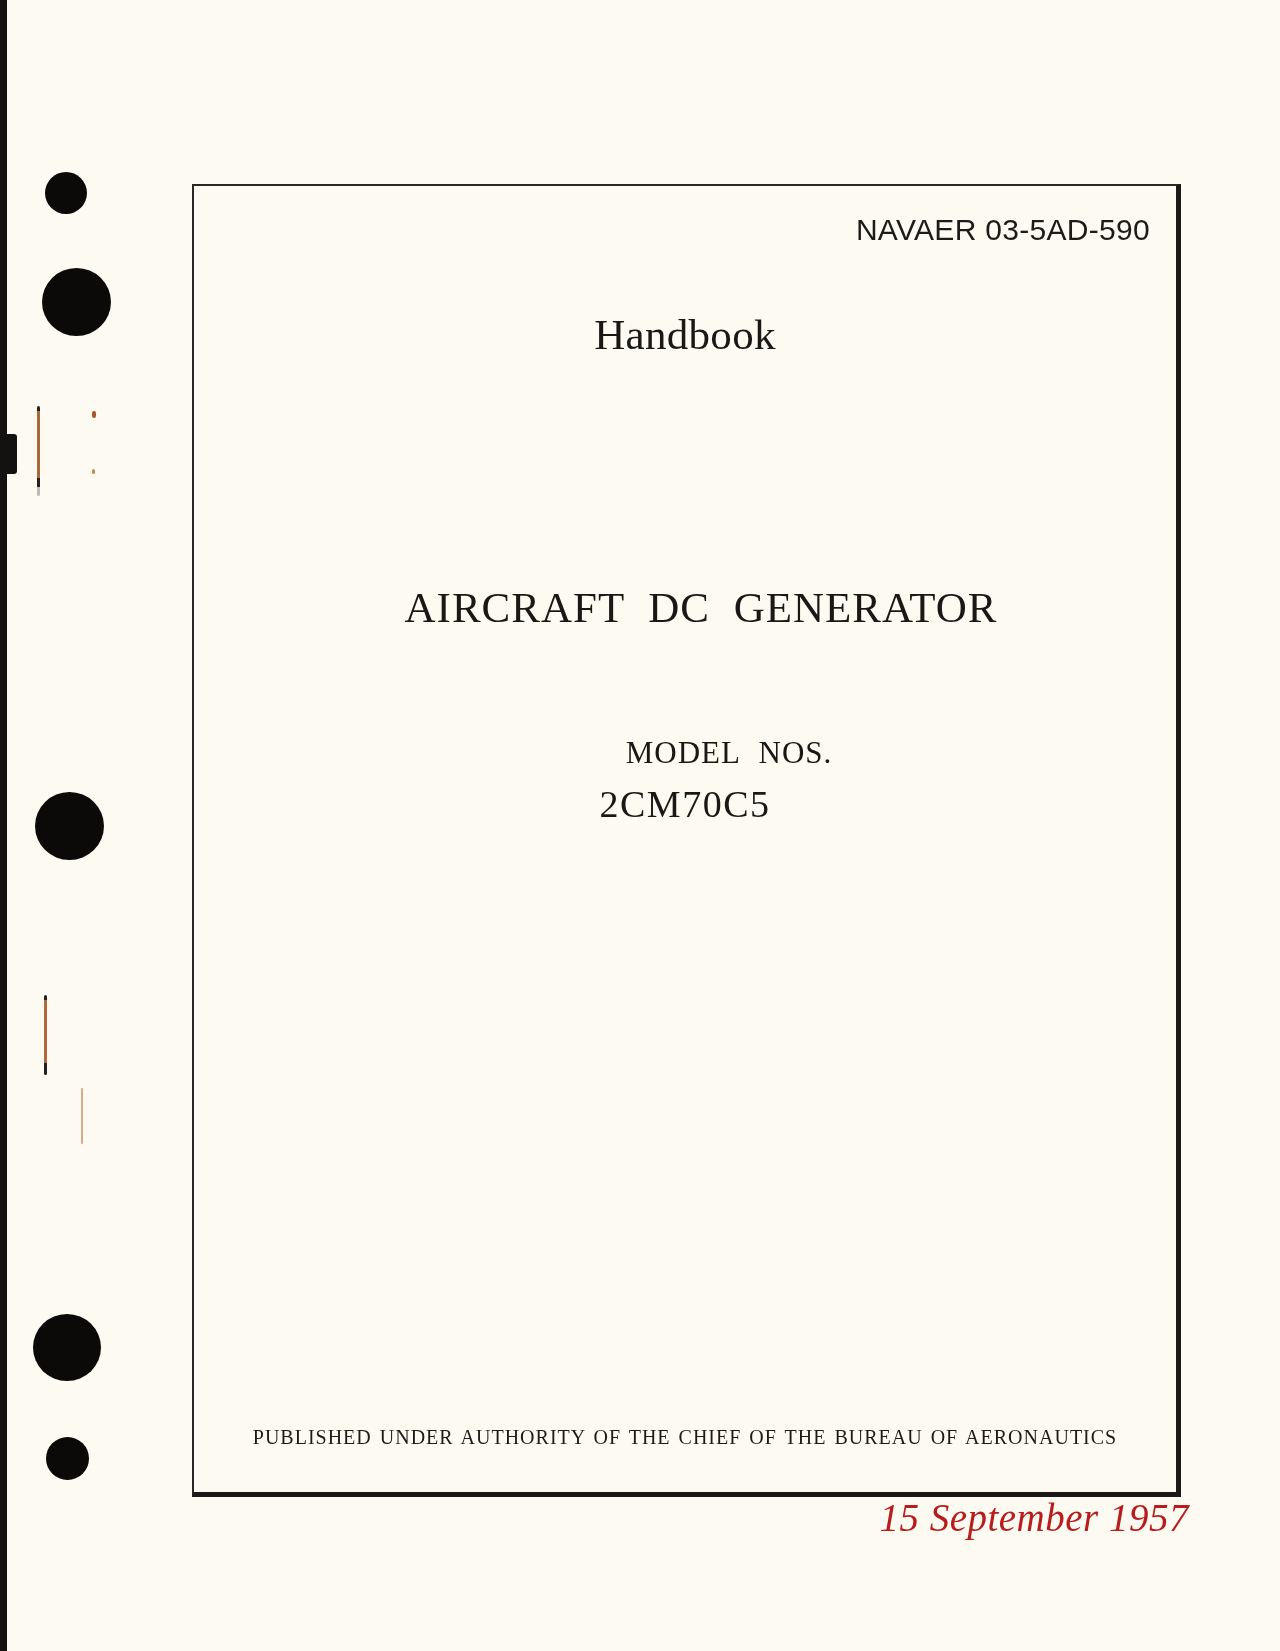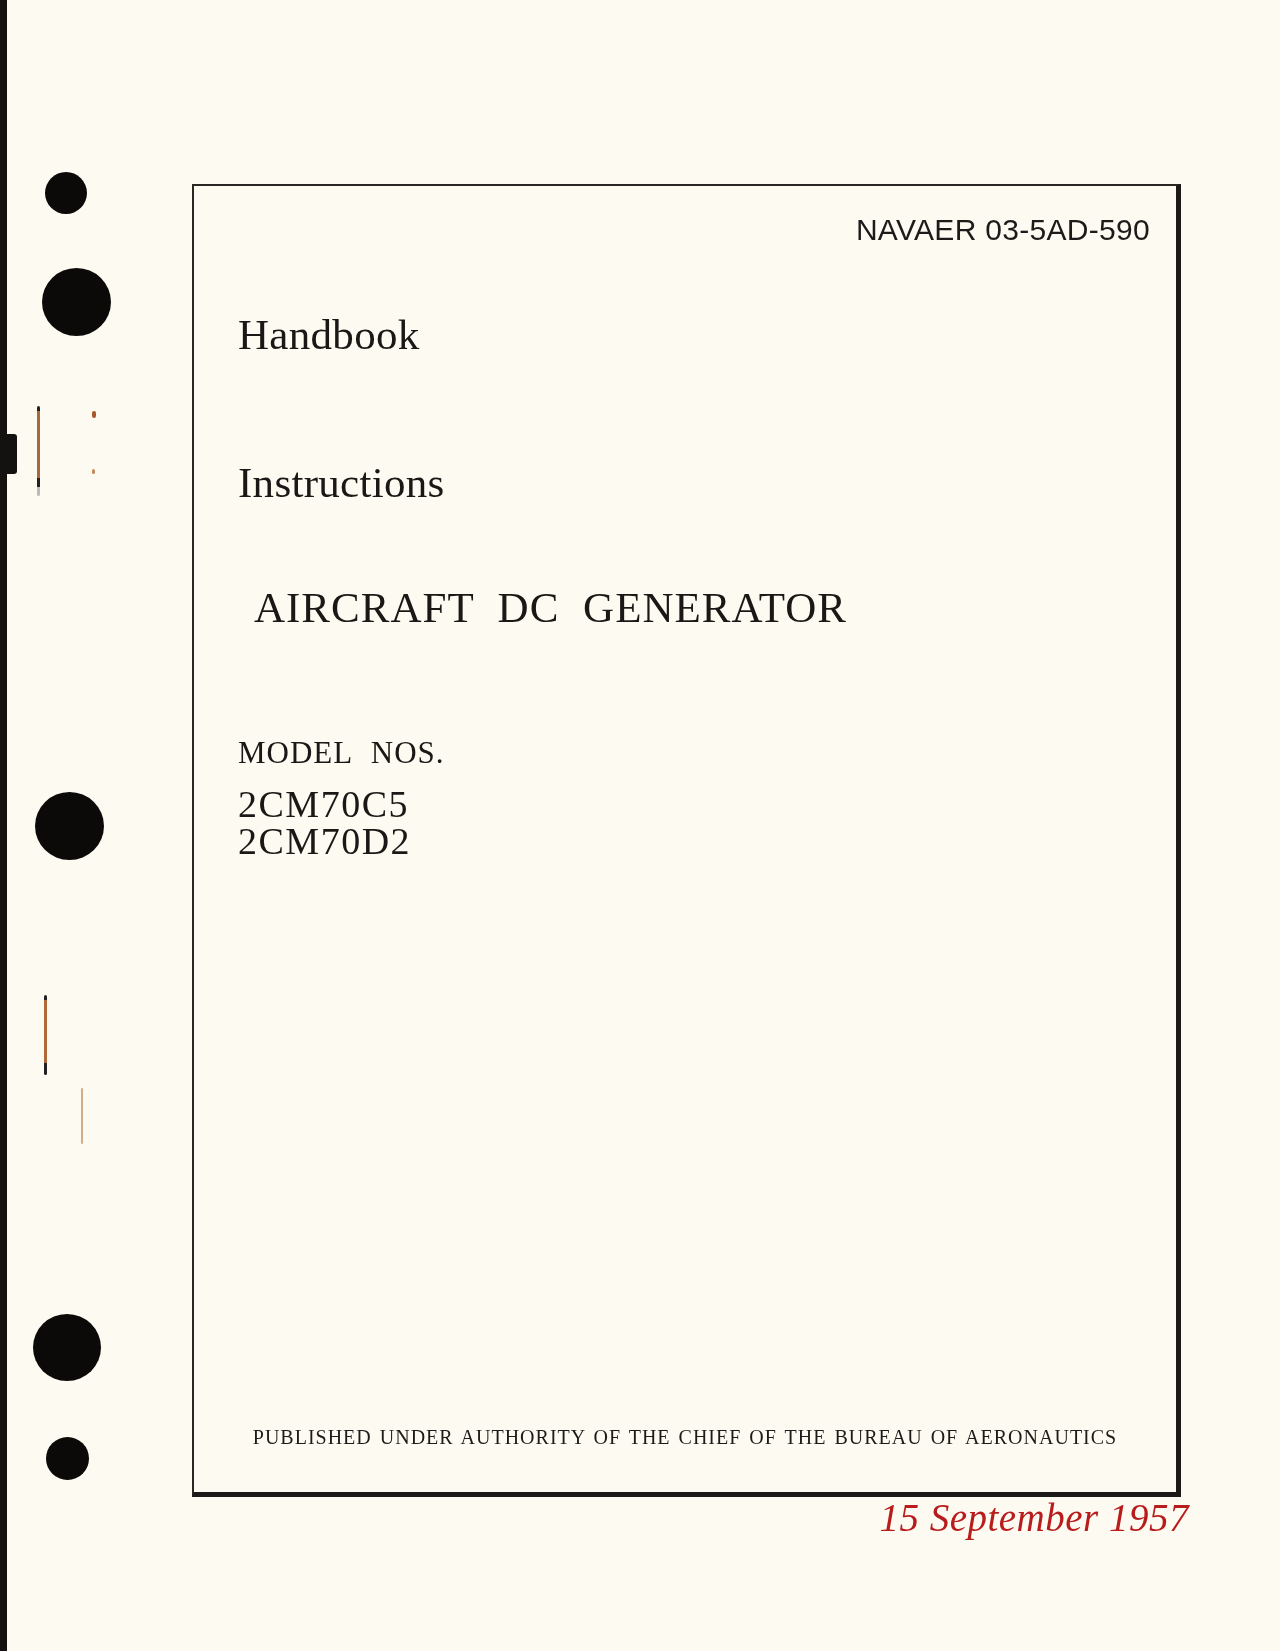--- a/index.html
+++ b/index.html
@@ -62,9 +62,8 @@
     position: absolute;
     left: 0;
     width: 100%;
-    text-align: left;
+    text-align: center;
     white-space: nowrap;
-    padding-left: 44px;
   }
   .title-line {
     font-size: 43px;

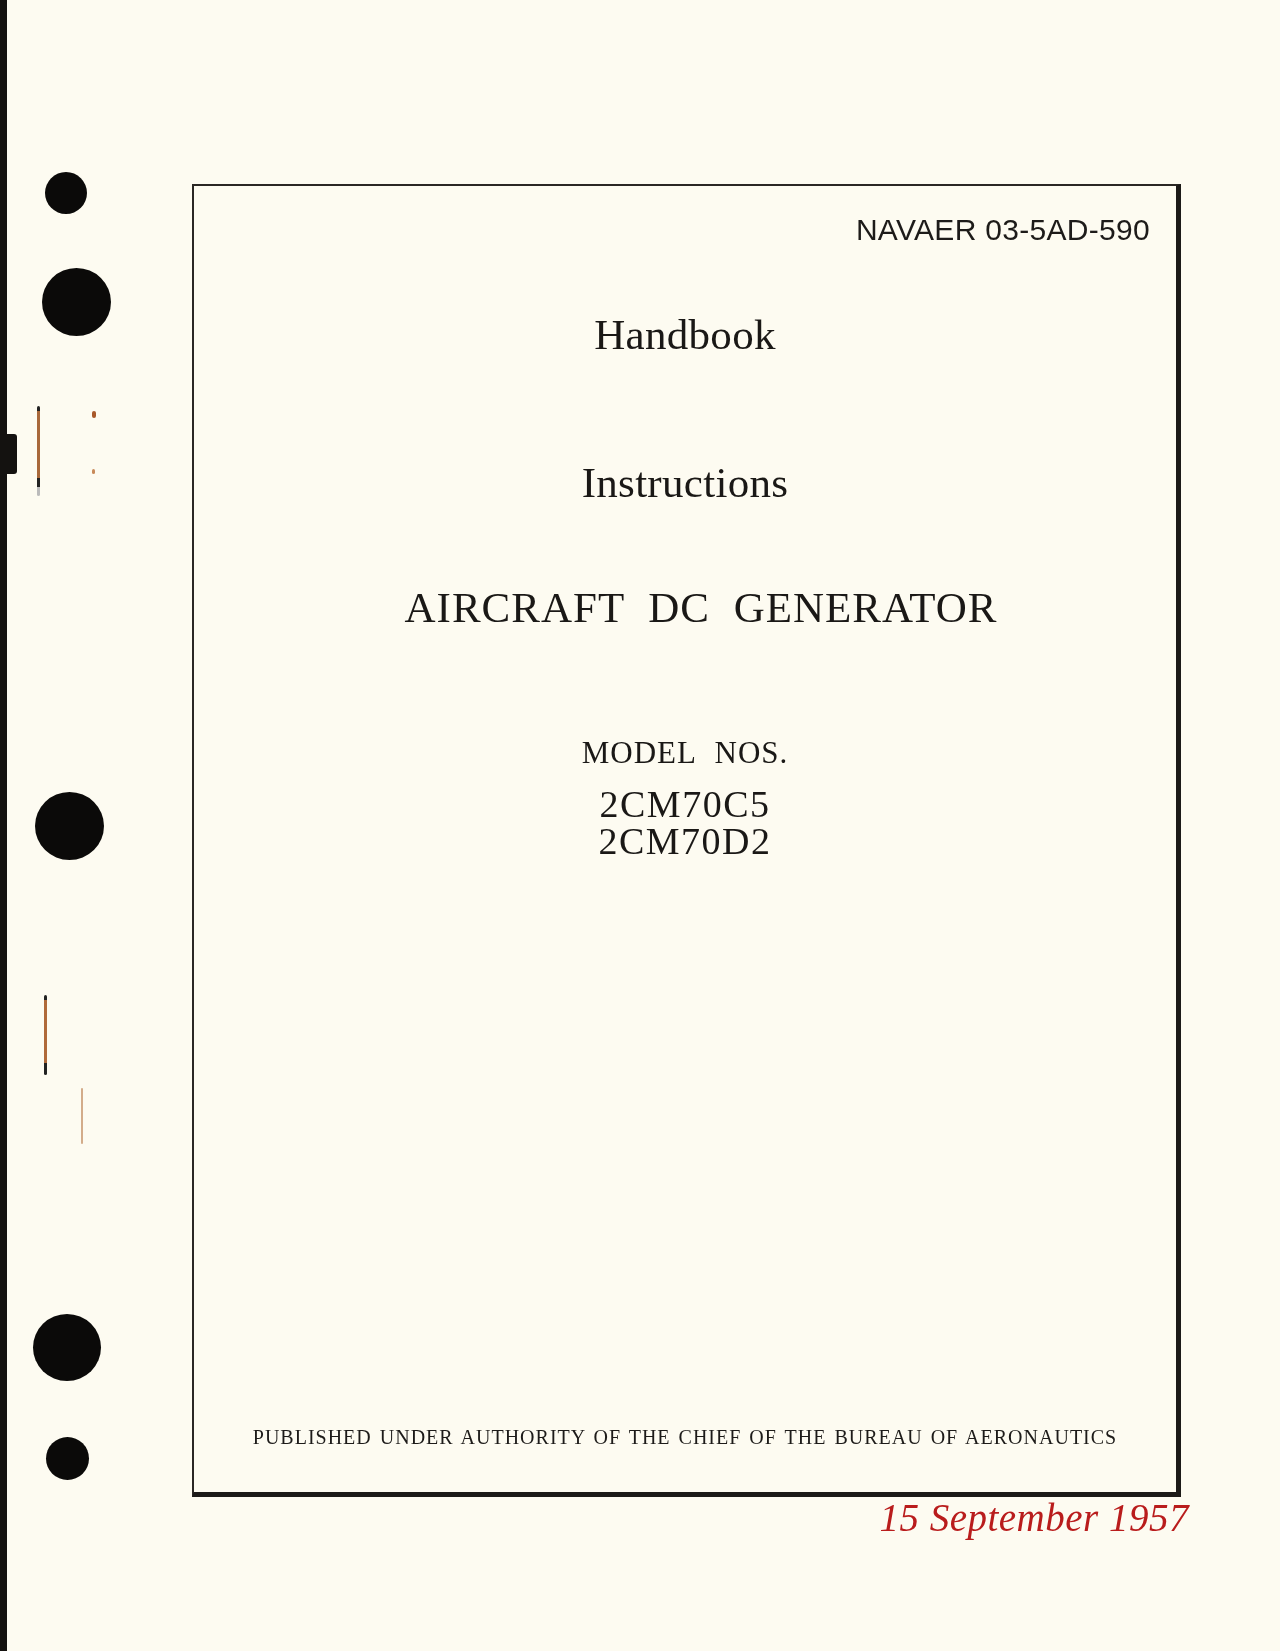--- a/index.html
+++ b/index.html
@@ -136,7 +136,6 @@
   <div class="doc-number">NAVAER 03-5AD-590</div>
 
   <div class="centered title-line" style="top:124px;">Handbook</div>
-  <div class="centered title-line" style="top:272px;">Instructions</div>
 
   <div class="centered main-title" style="top:397px;">AIRCRAFT DC GENERATOR</div>
 

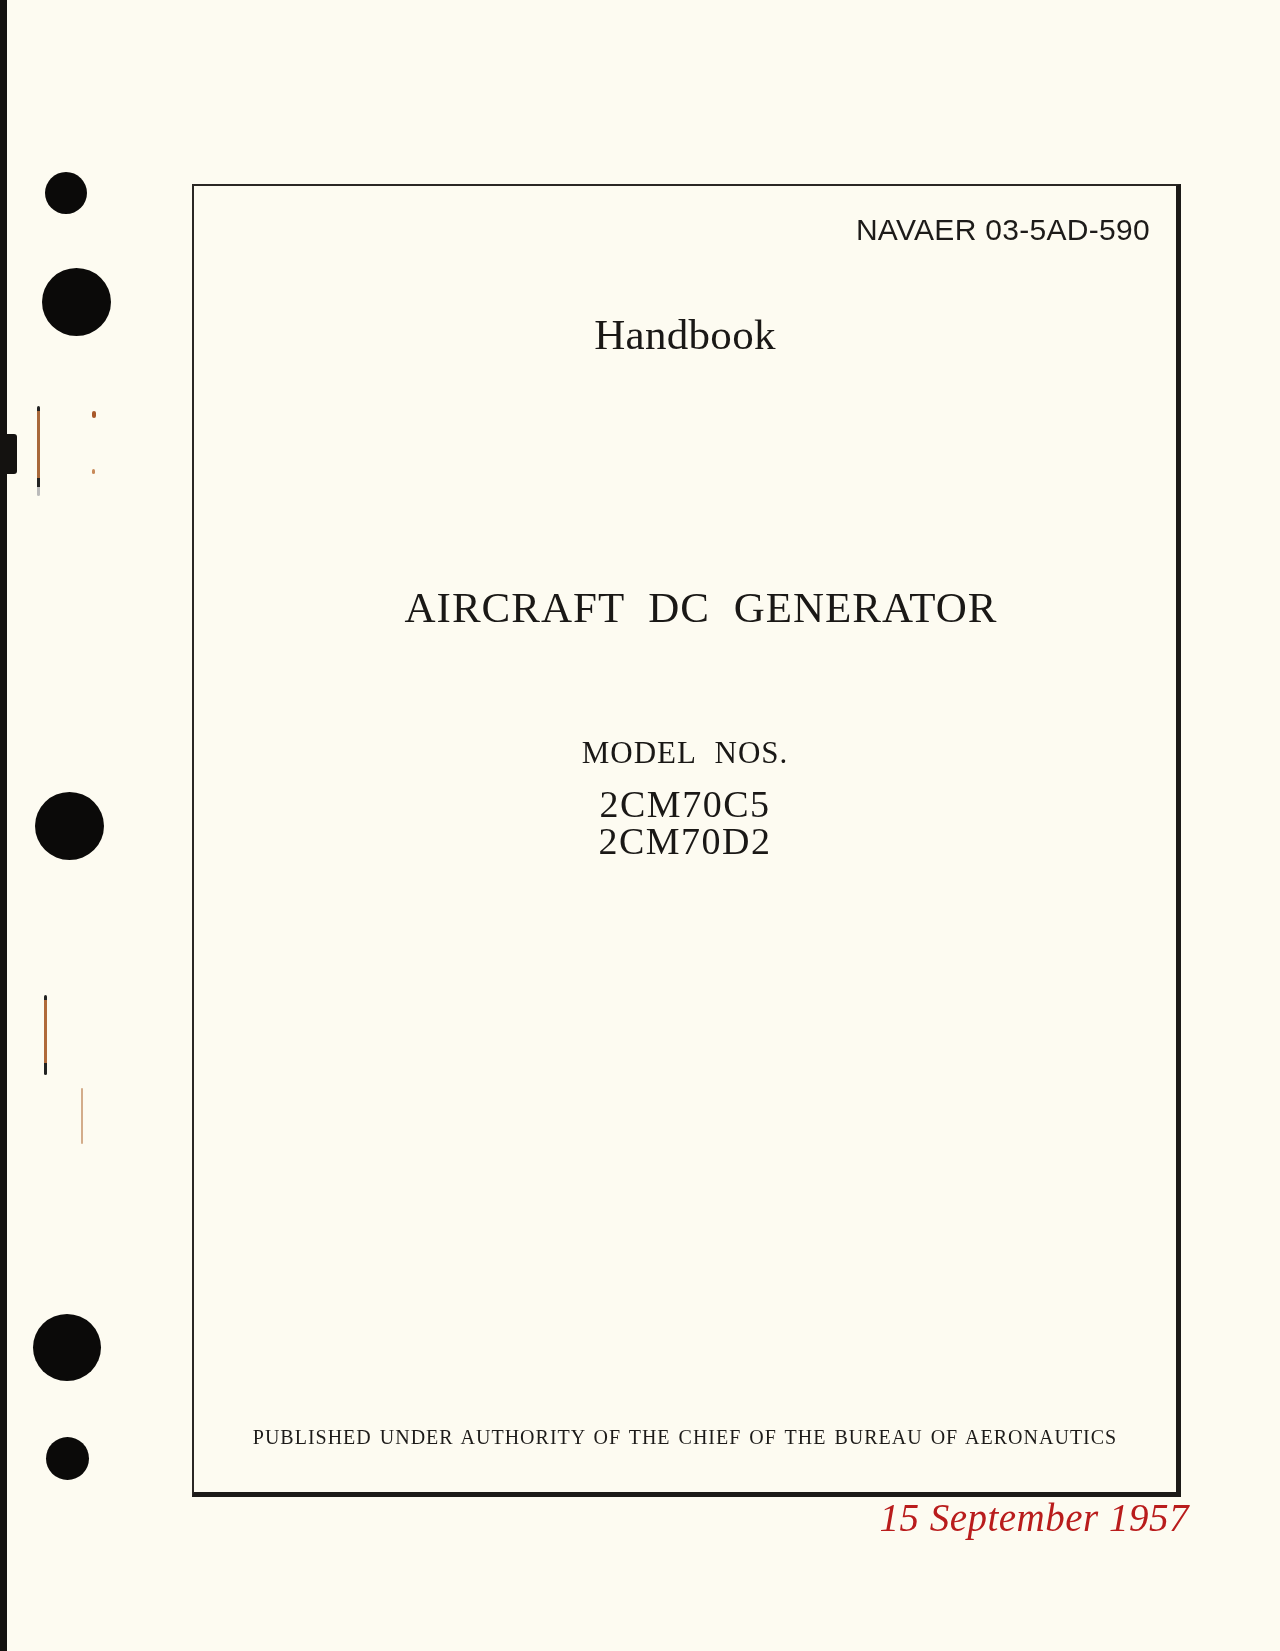--- a/index.html
+++ b/index.html
@@ -80,6 +80,7 @@
     font-size: 31px;
     letter-spacing: 1px;
     word-spacing: 10px;
+    margin-left: 44px;
   }
   .model-no {
     font-size: 38px;

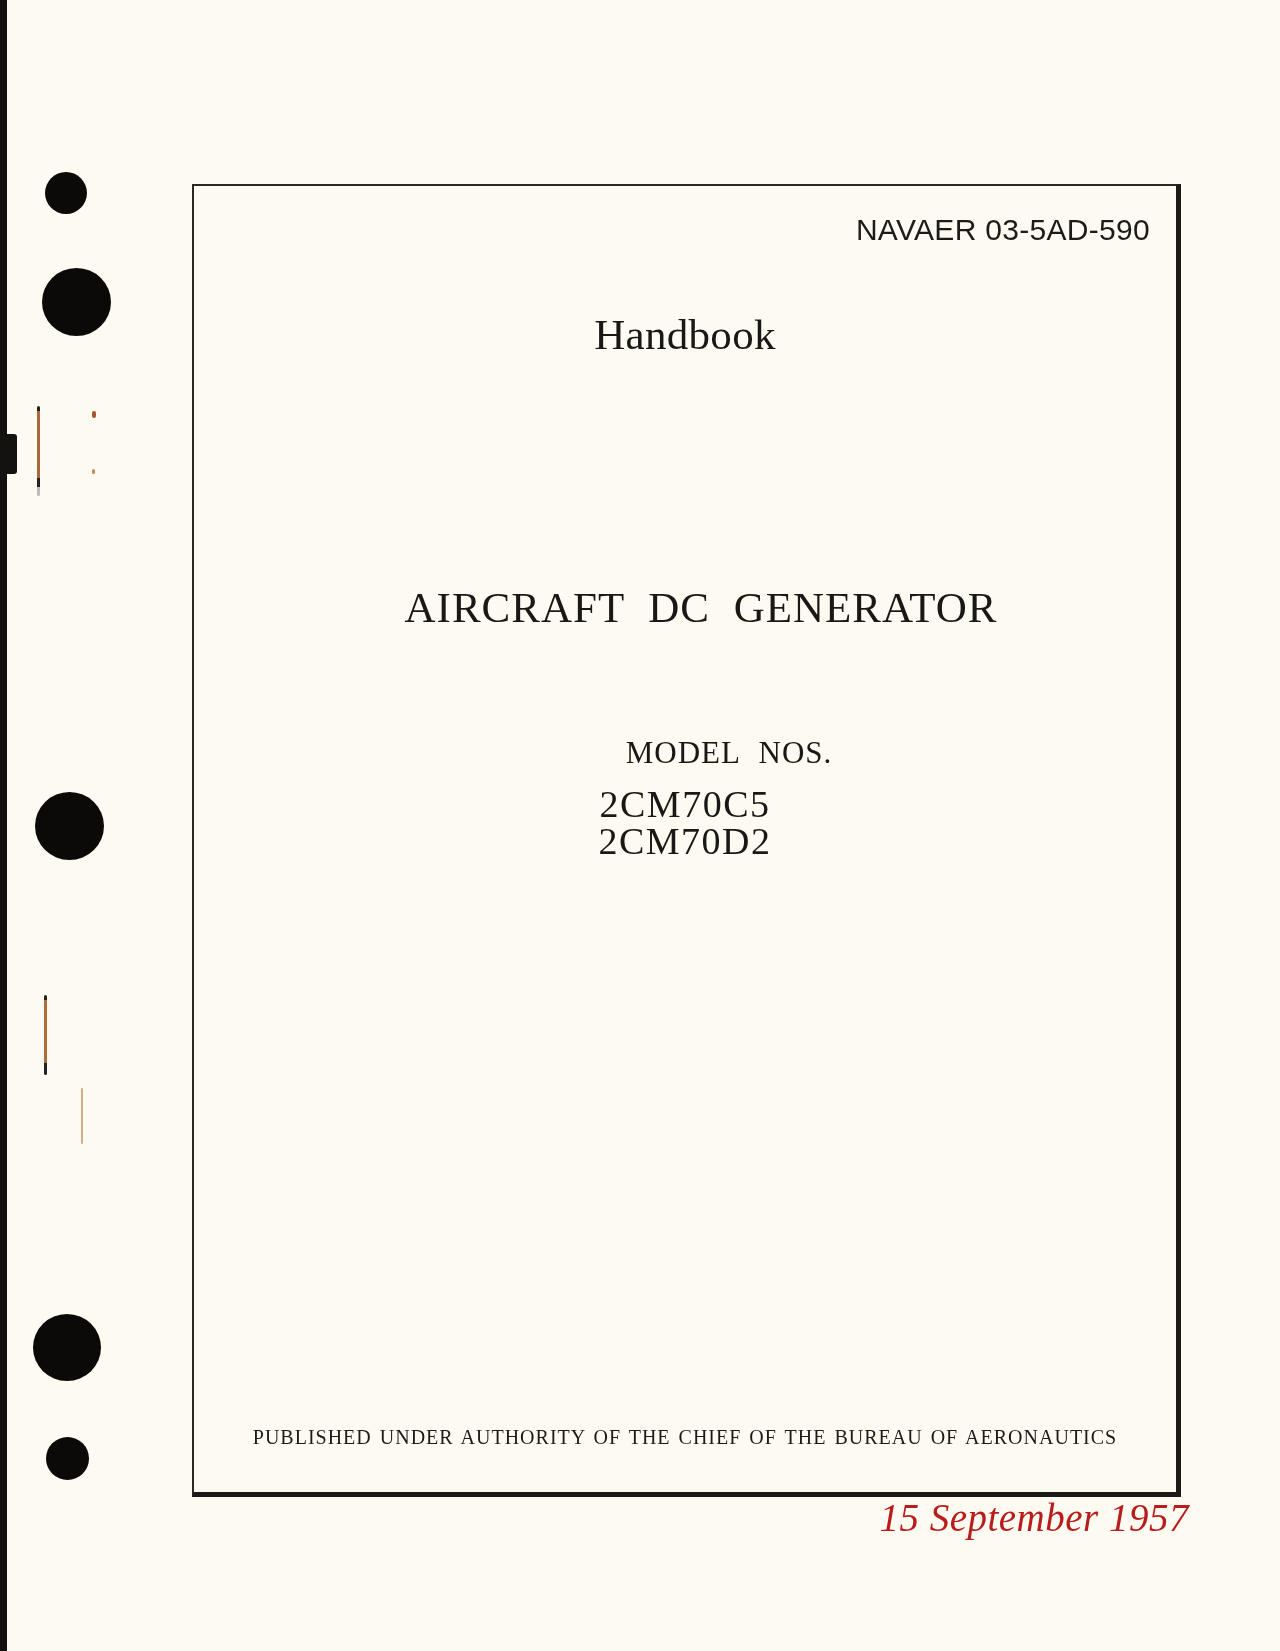--- a/index.html
+++ b/index.html
@@ -142,7 +142,6 @@
 
   <div class="centered model-label" style="top:549px;">MODEL NOS.</div>
   <div class="centered model-no" style="top:596px;">2CM70C5</div>
-  <div class="centered model-no" style="top:633px;">2CM70D2</div>
 
 
   <div class="authority">PUBLISHED UNDER AUTHORITY OF THE CHIEF OF THE BUREAU OF AERONAUTICS</div>

